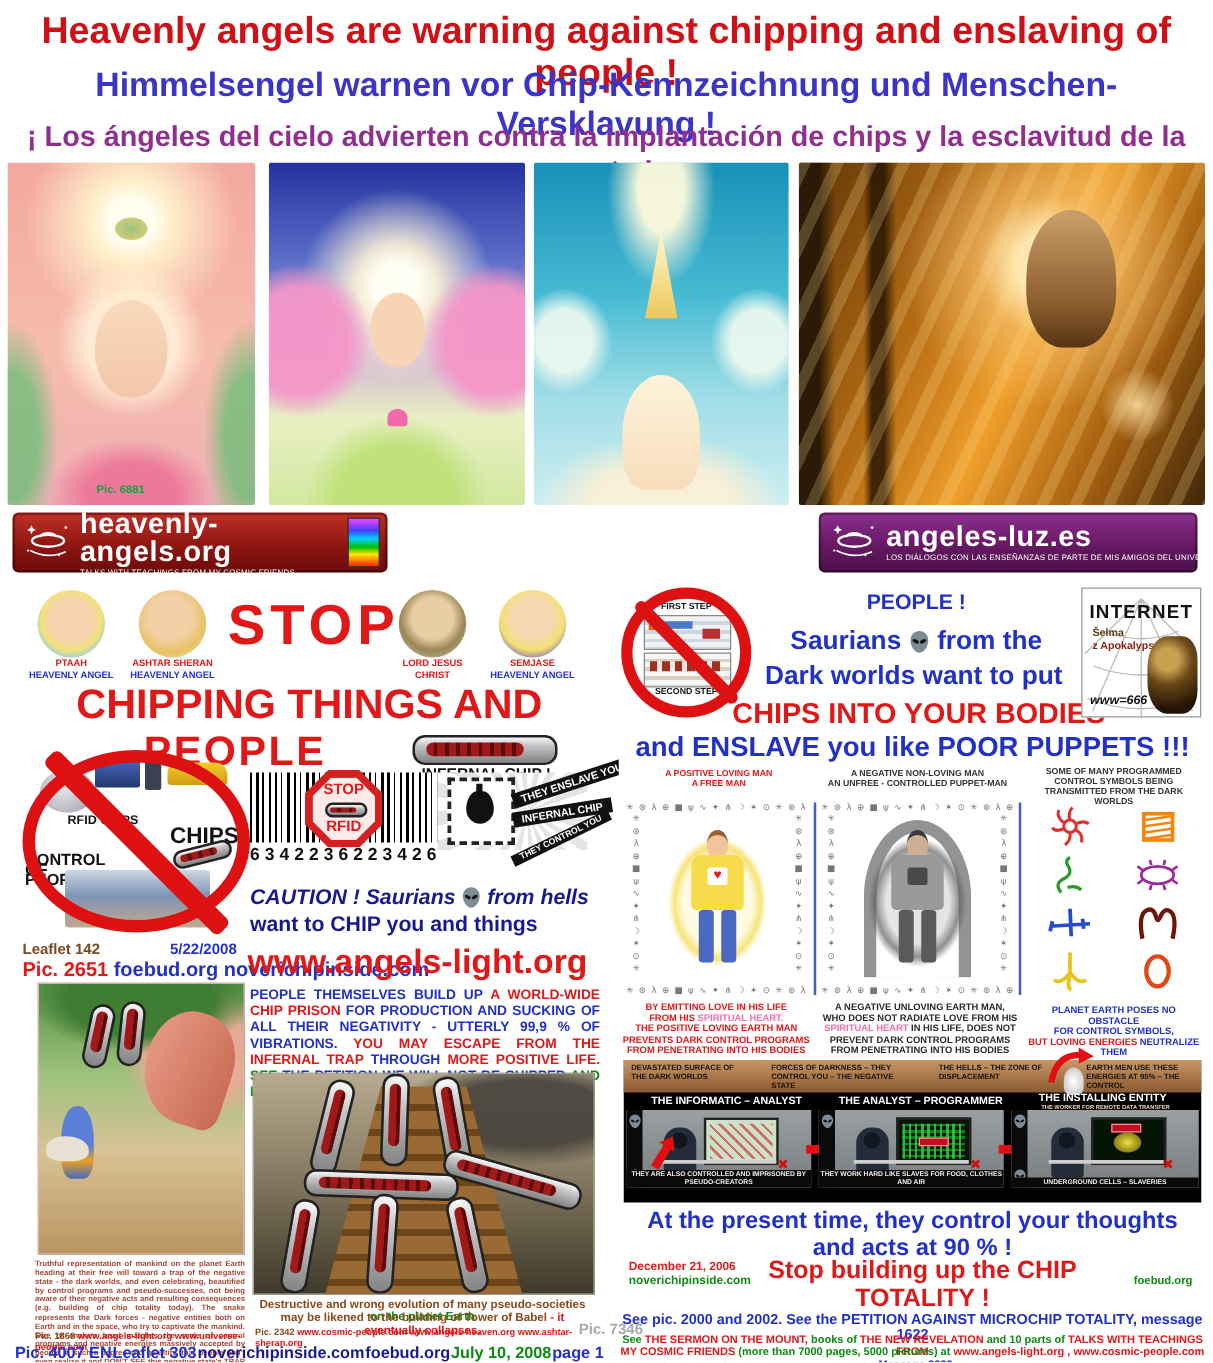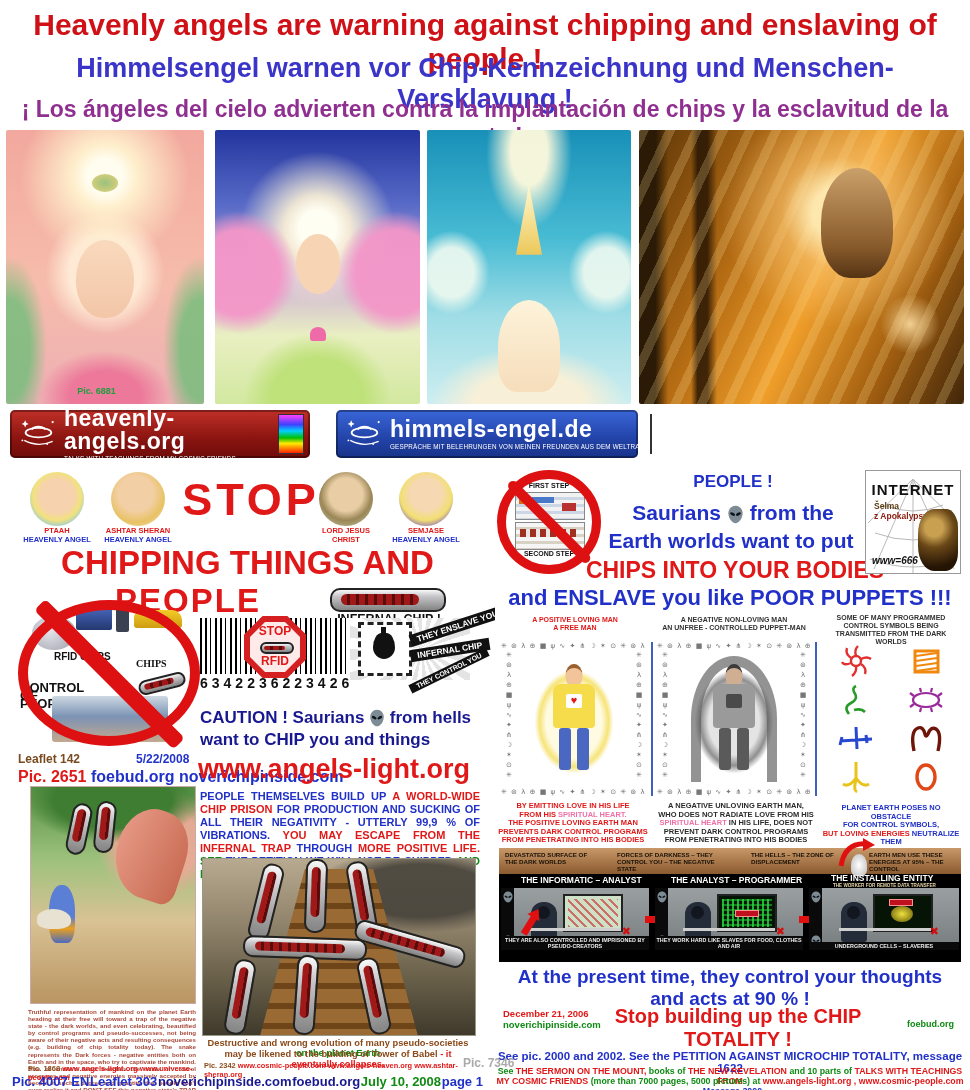--- a/index.html
+++ b/index.html
@@ -142,16 +142,6 @@
     </div>
     <div class="rainbow"></div>
   </div>
-  <div class="abs banner" style="left:336px;width:302px;background:linear-gradient(#3a66d8,#2243a8 60%,#183288);">
-    <svg class="ufo">
-        <use href="#ufo"></use>
-      </svg>
-    <div>
-      <div class="dom">himmels-engel.de</div>
-      <div class="sub">GESPRÄCHE MIT BELEHRUNGEN VON MEINEN FREUNDEN AUS DEM WELTRAUM</div>
-    </div>
-    <div class="rainbow"></div>
-  </div>
 
   <div id="lp" class="abs">
 

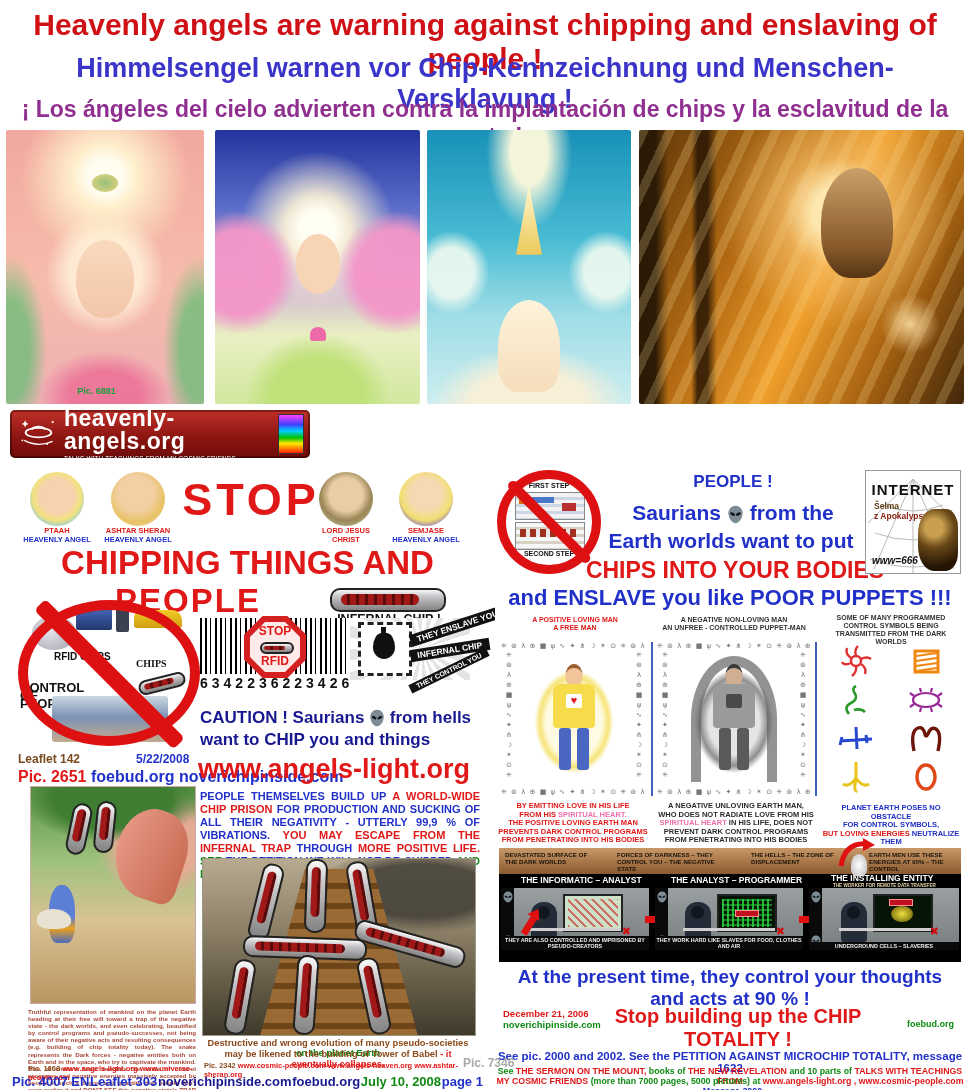--- a/index.html
+++ b/index.html
@@ -142,6 +142,16 @@
     </div>
     <div class="rainbow"></div>
   </div>
+  <div class="abs banner" style="left:655px;width:303px;background:linear-gradient(#8c3090,#64175f 60%,#4c104a);">
+    <svg class="ufo">
+        <use href="#ufo"></use>
+      </svg>
+    <div>
+      <div class="dom">angeles-luz.es</div>
+      <div class="sub">LOS DIÁLOGOS CON LAS ENSEÑANZAS DE PARTE DE MIS AMIGOS DEL UNIVERSO</div>
+    </div>
+
+  </div>
 
   <div id="lp" class="abs">
 

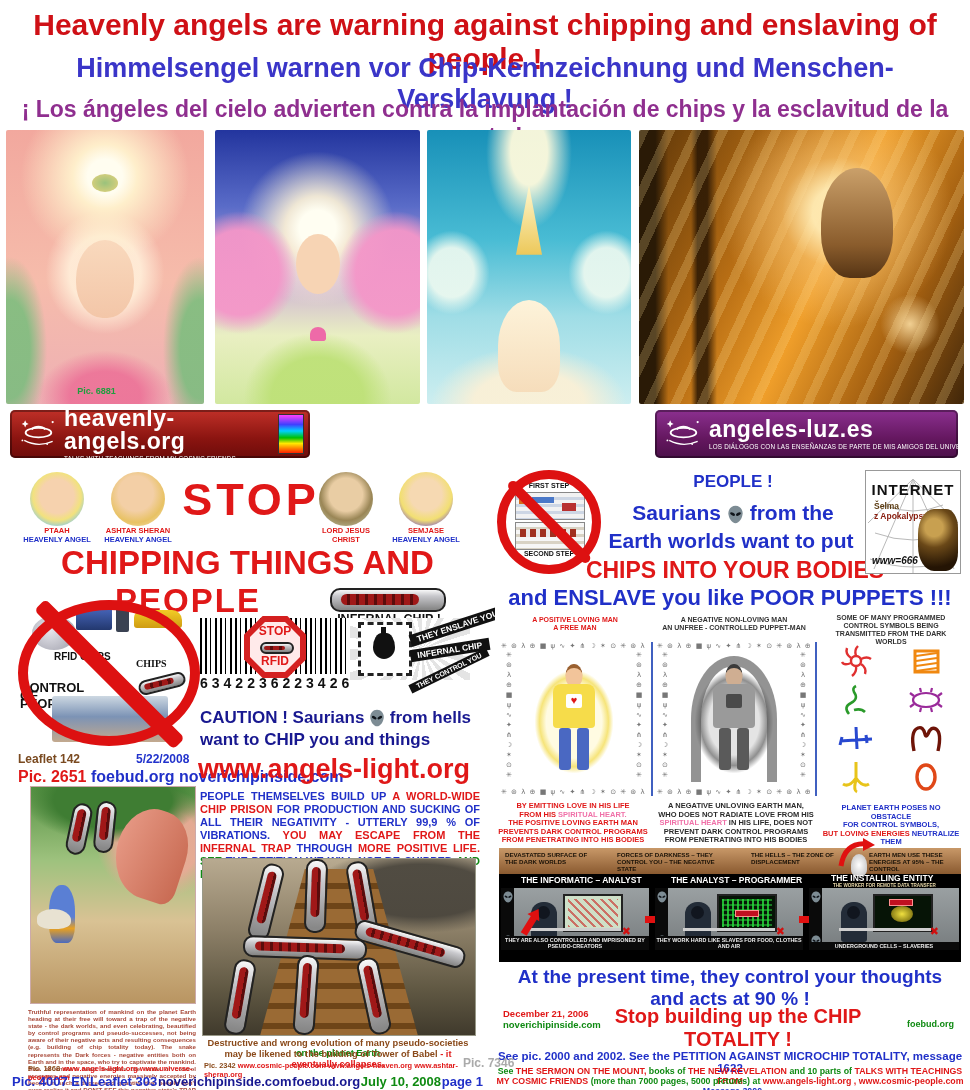--- a/index.html
+++ b/index.html
@@ -323,7 +323,7 @@
         </svg>
       <span>from the</span>
     </div>
-    <div class="abs b blue ctr" style="left:96px;top:61px;width:280px;font-size:21px;">Earth worlds want to put</div>
+    <div class="abs b blue ctr" style="left:96px;top:61px;width:280px;font-size:21px;">Dark worlds want to put</div>
     <div class="abs b red ctr" style="left:70px;top:89px;width:340px;font-size:23px;">CHIPS INTO YOUR BODIES</div>
     <div class="abs b blue ctr" style="left:0;top:117px;width:470px;font-size:22px;">and ENSLAVE you like POOR PUPPETS !!!</div>
 

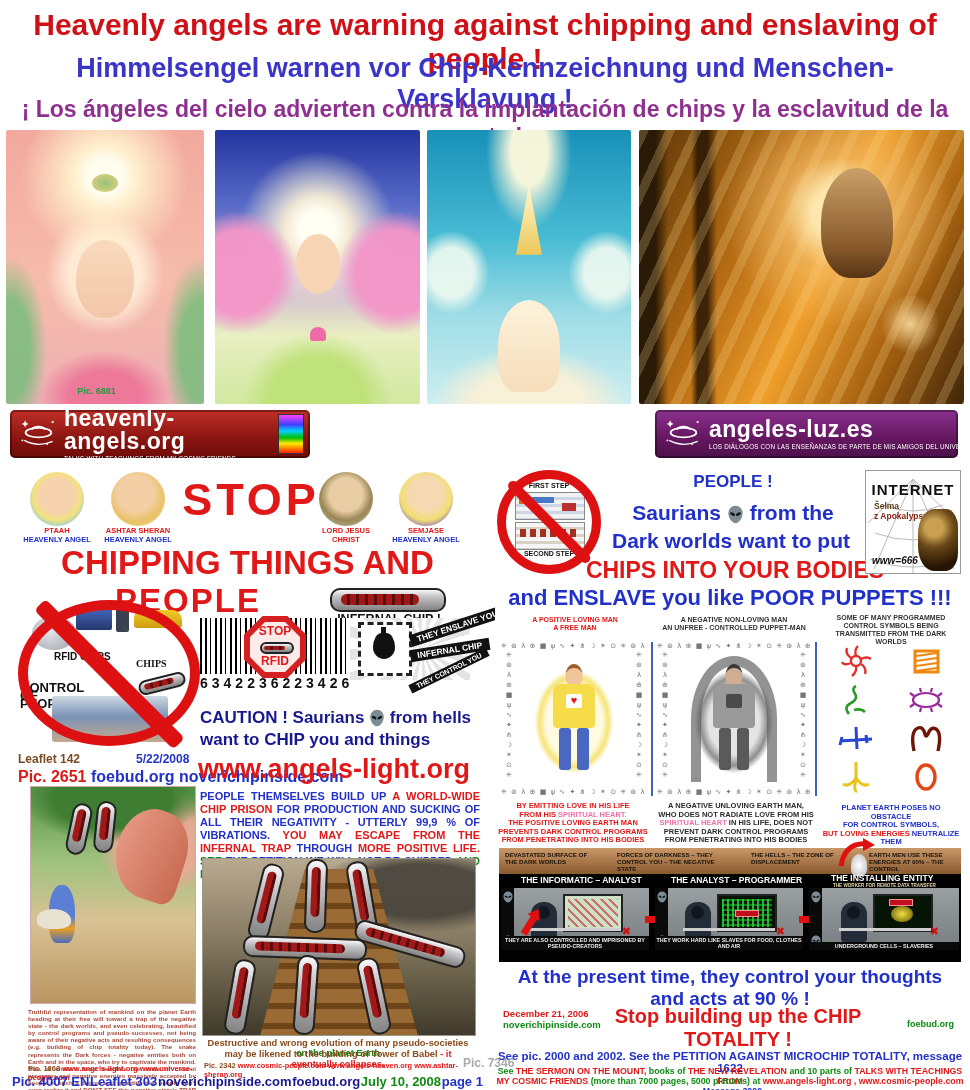--- a/index.html
+++ b/index.html
@@ -190,7 +190,7 @@
       <div class="abs" style="left:98px;top:8px;width:13px;height:24px;background:#3a4252;border-radius:2px;"></div>
       <div class="abs" style="left:116px;top:10px;width:48px;height:18px;background:linear-gradient(#f2cc26,#cf9c12);border-radius:8px 10px 3px 3px;"></div>
       <div class="abs b" style="left:36px;top:52px;font-size:10px;color:#111;line-height:10px;">RFID CHIPS</div>
-      <div class="abs b" style="left:118px;top:58px;font-size:10px;color:#111;font-family:Liberation Serif, serif;">CHIPS</div>
+      <div class="abs b" style="left:118px;top:58px;font-size:18px;color:#111;">CHIPS</div>
       <div class="abs capsule" style="left:120px;top:76px;width:44px;height:11px;transform:rotate(-14deg);">
           <div class="fill"></div>
         </div>

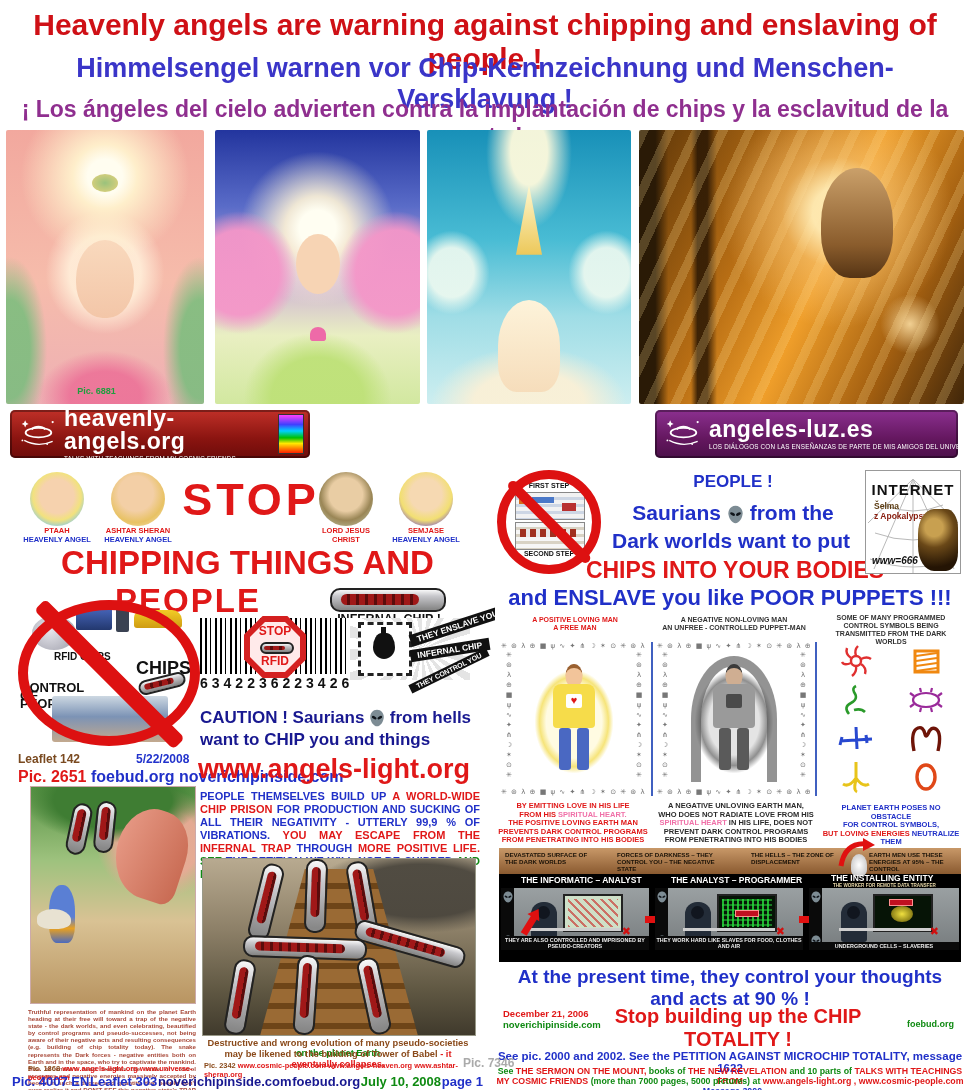--- a/index.html
+++ b/index.html
@@ -225,7 +225,7 @@
       <div class="ray" style="left:206px;top:48px;transform:rotate(-26deg);font-size:7px;">THEY CONTROL YOU</div>
     </div>
 
-    <div class="abs b dkblue" style="left:192px;top:240px;width:280px;font-size:17px;">
+    <div class="abs b dkblue" style="left:192px;top:240px;width:280px;font-size:17px;font-style:italic;">
       <span>CAUTION ! Saurians</span>
       <svg style="width:16px;height:18px;vertical-align:-4px;">
           <use href="#alien"></use>

